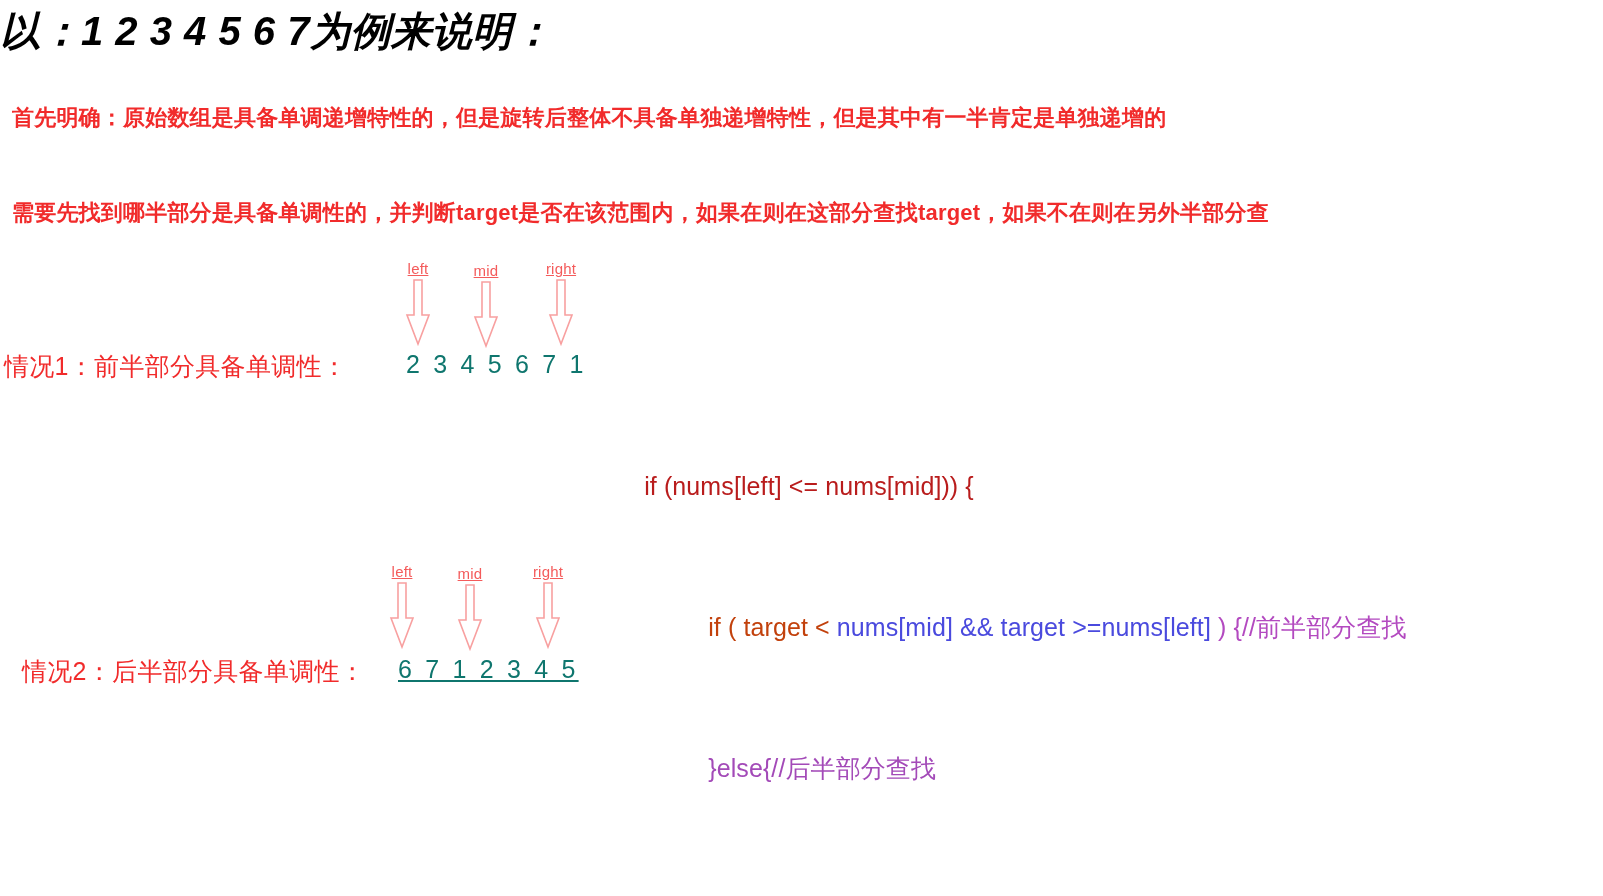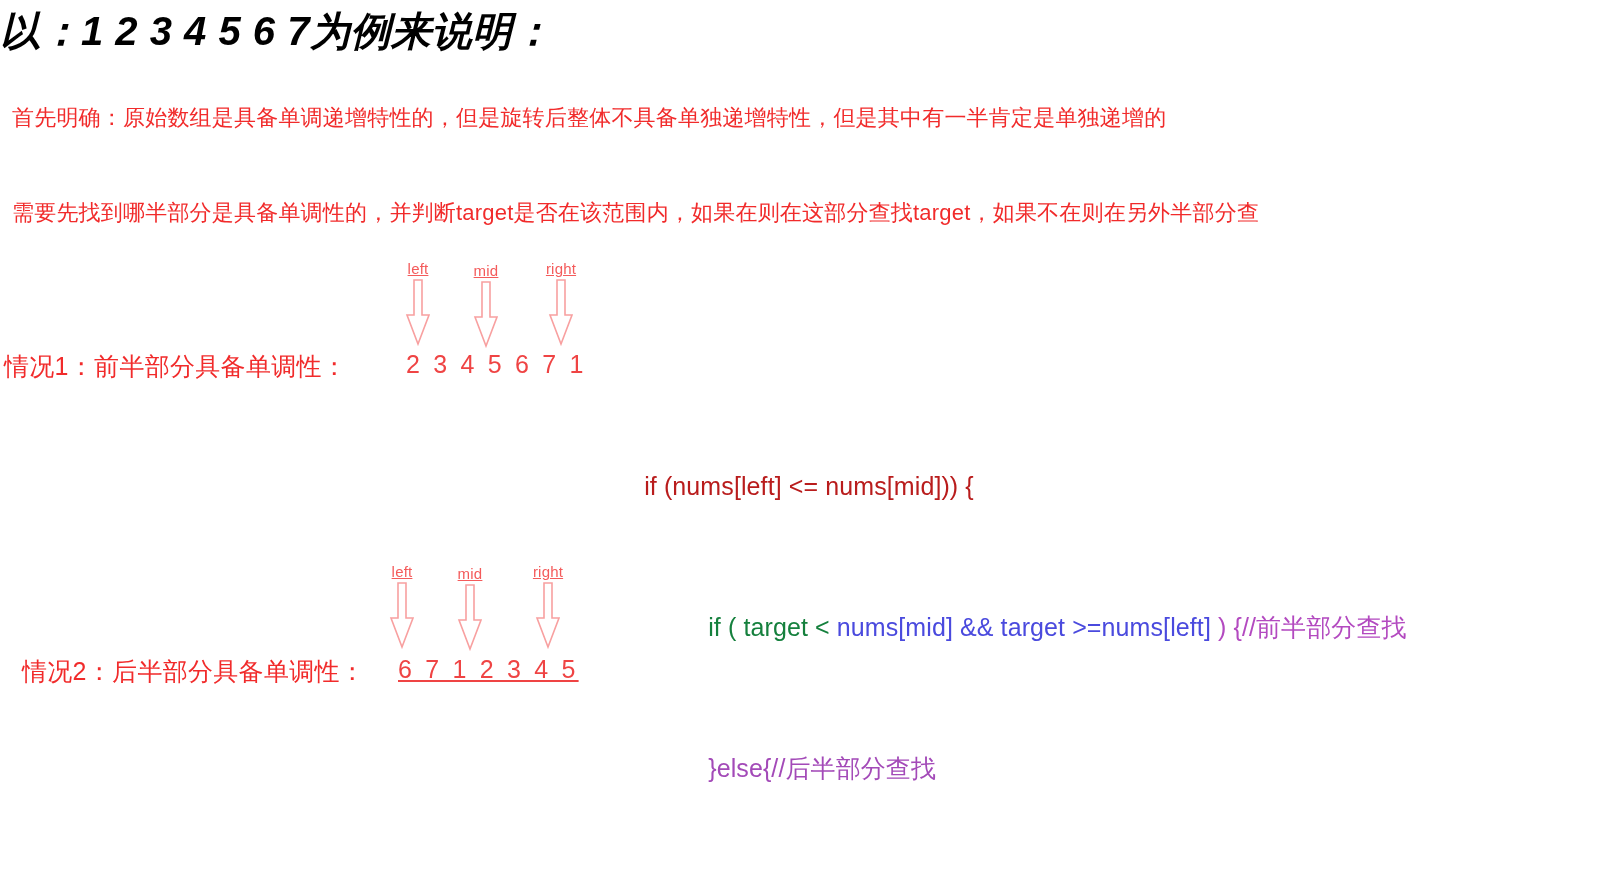--- a/index.html
+++ b/index.html
@@ -35,7 +35,7 @@
   .red-line {
     color: #f12b2b;
     font-size: 22px;
-    font-weight: 400;
+    font-weight: 700;
     letter-spacing: 0.2px;
   }
   #red-line-1 { left: 12px; top: 103px; }

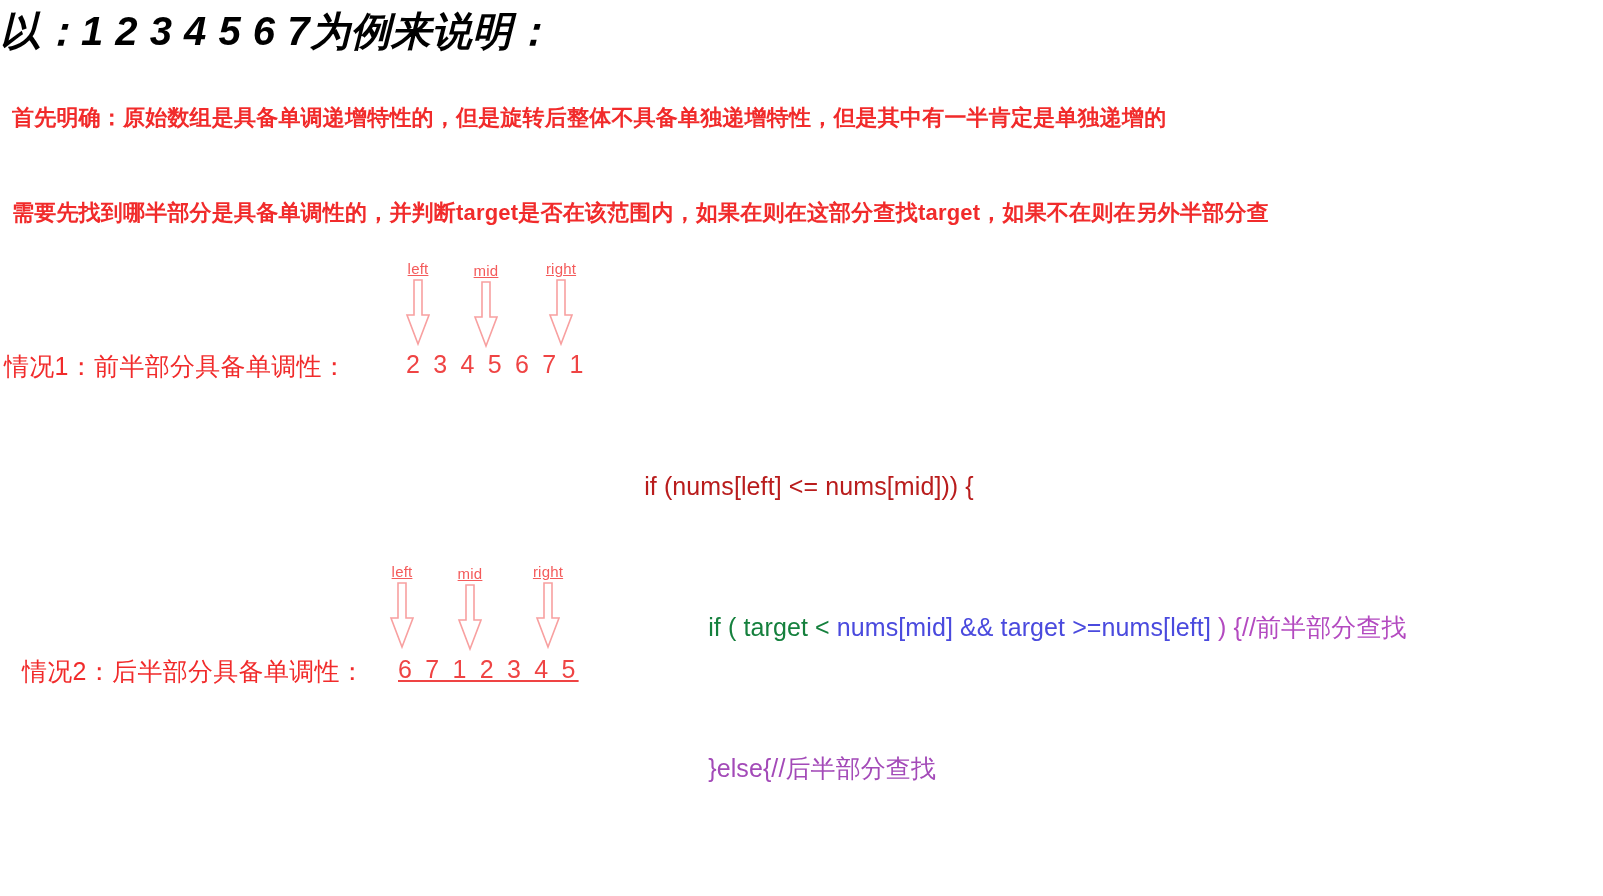--- a/index.html
+++ b/index.html
@@ -52,7 +52,7 @@
   #case2-label { left: 22px; top: 655px; }
 
   .seq {
-    color: #ef4444;
+    color: #0f766e;
     font-size: 25px;
     font-weight: 500;
     letter-spacing: 3.2px;

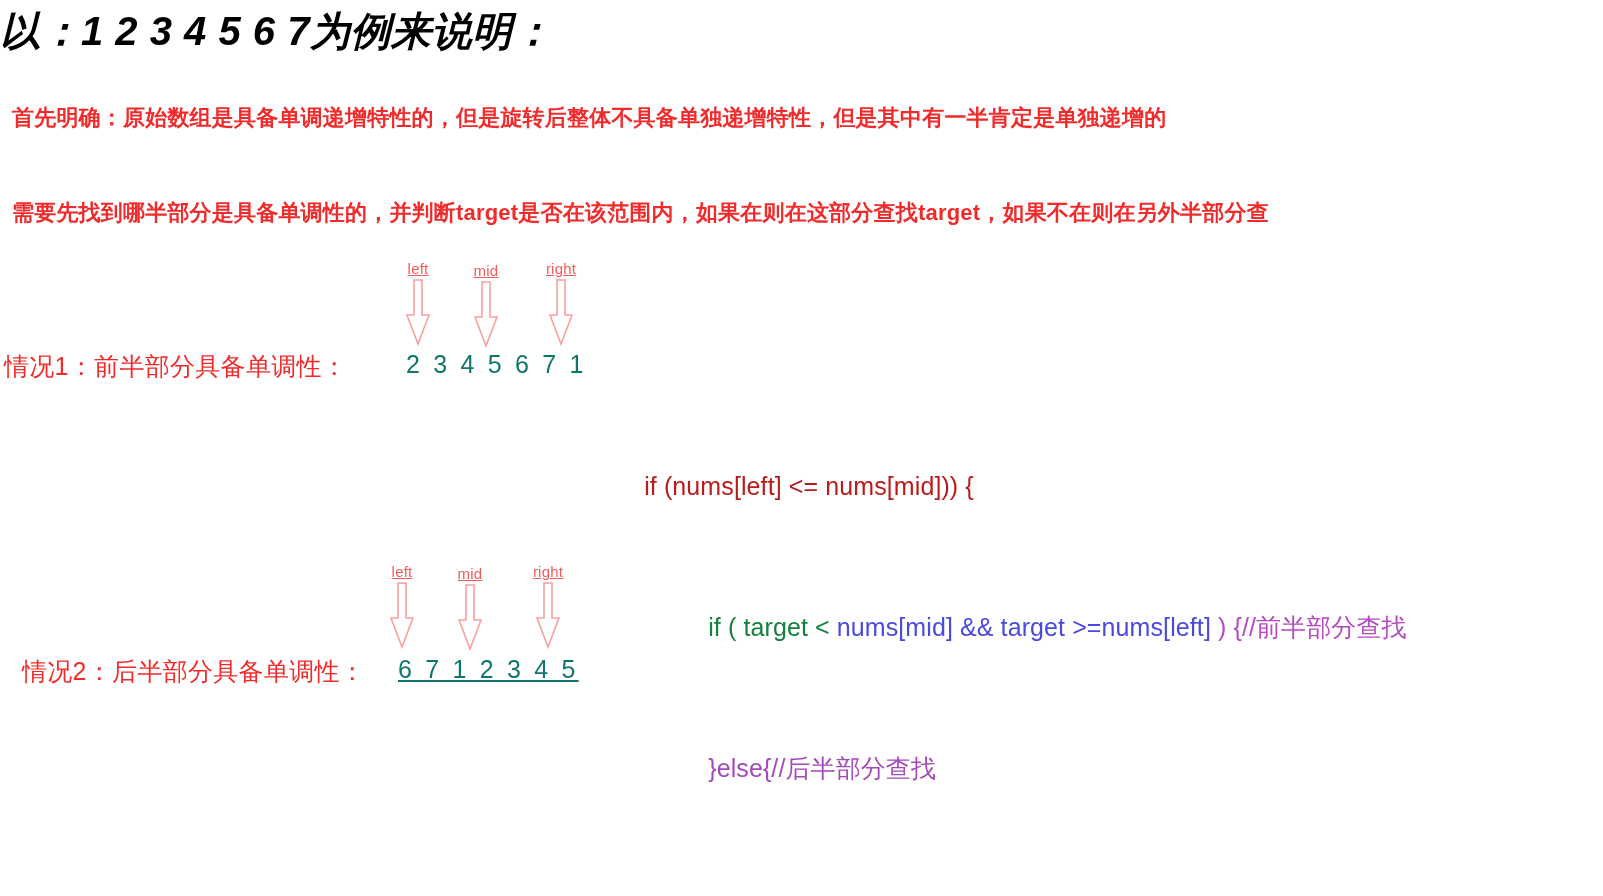--- a/index.html
+++ b/index.html
@@ -102,7 +102,7 @@
   .ind0 { padding-left: 0px; }
   .ind1 { padding-left: 64px; }
   .g  { color: #b91c1c; text-align: center; }
-  .p1 { color: #15803d; }   
+  .p1 { color: #c2410c; }   
   .p3 { color: #4a4ade; }   
   .p5 { color: #b34ac0; }   
   .p6 { color: #a34ab8; }

